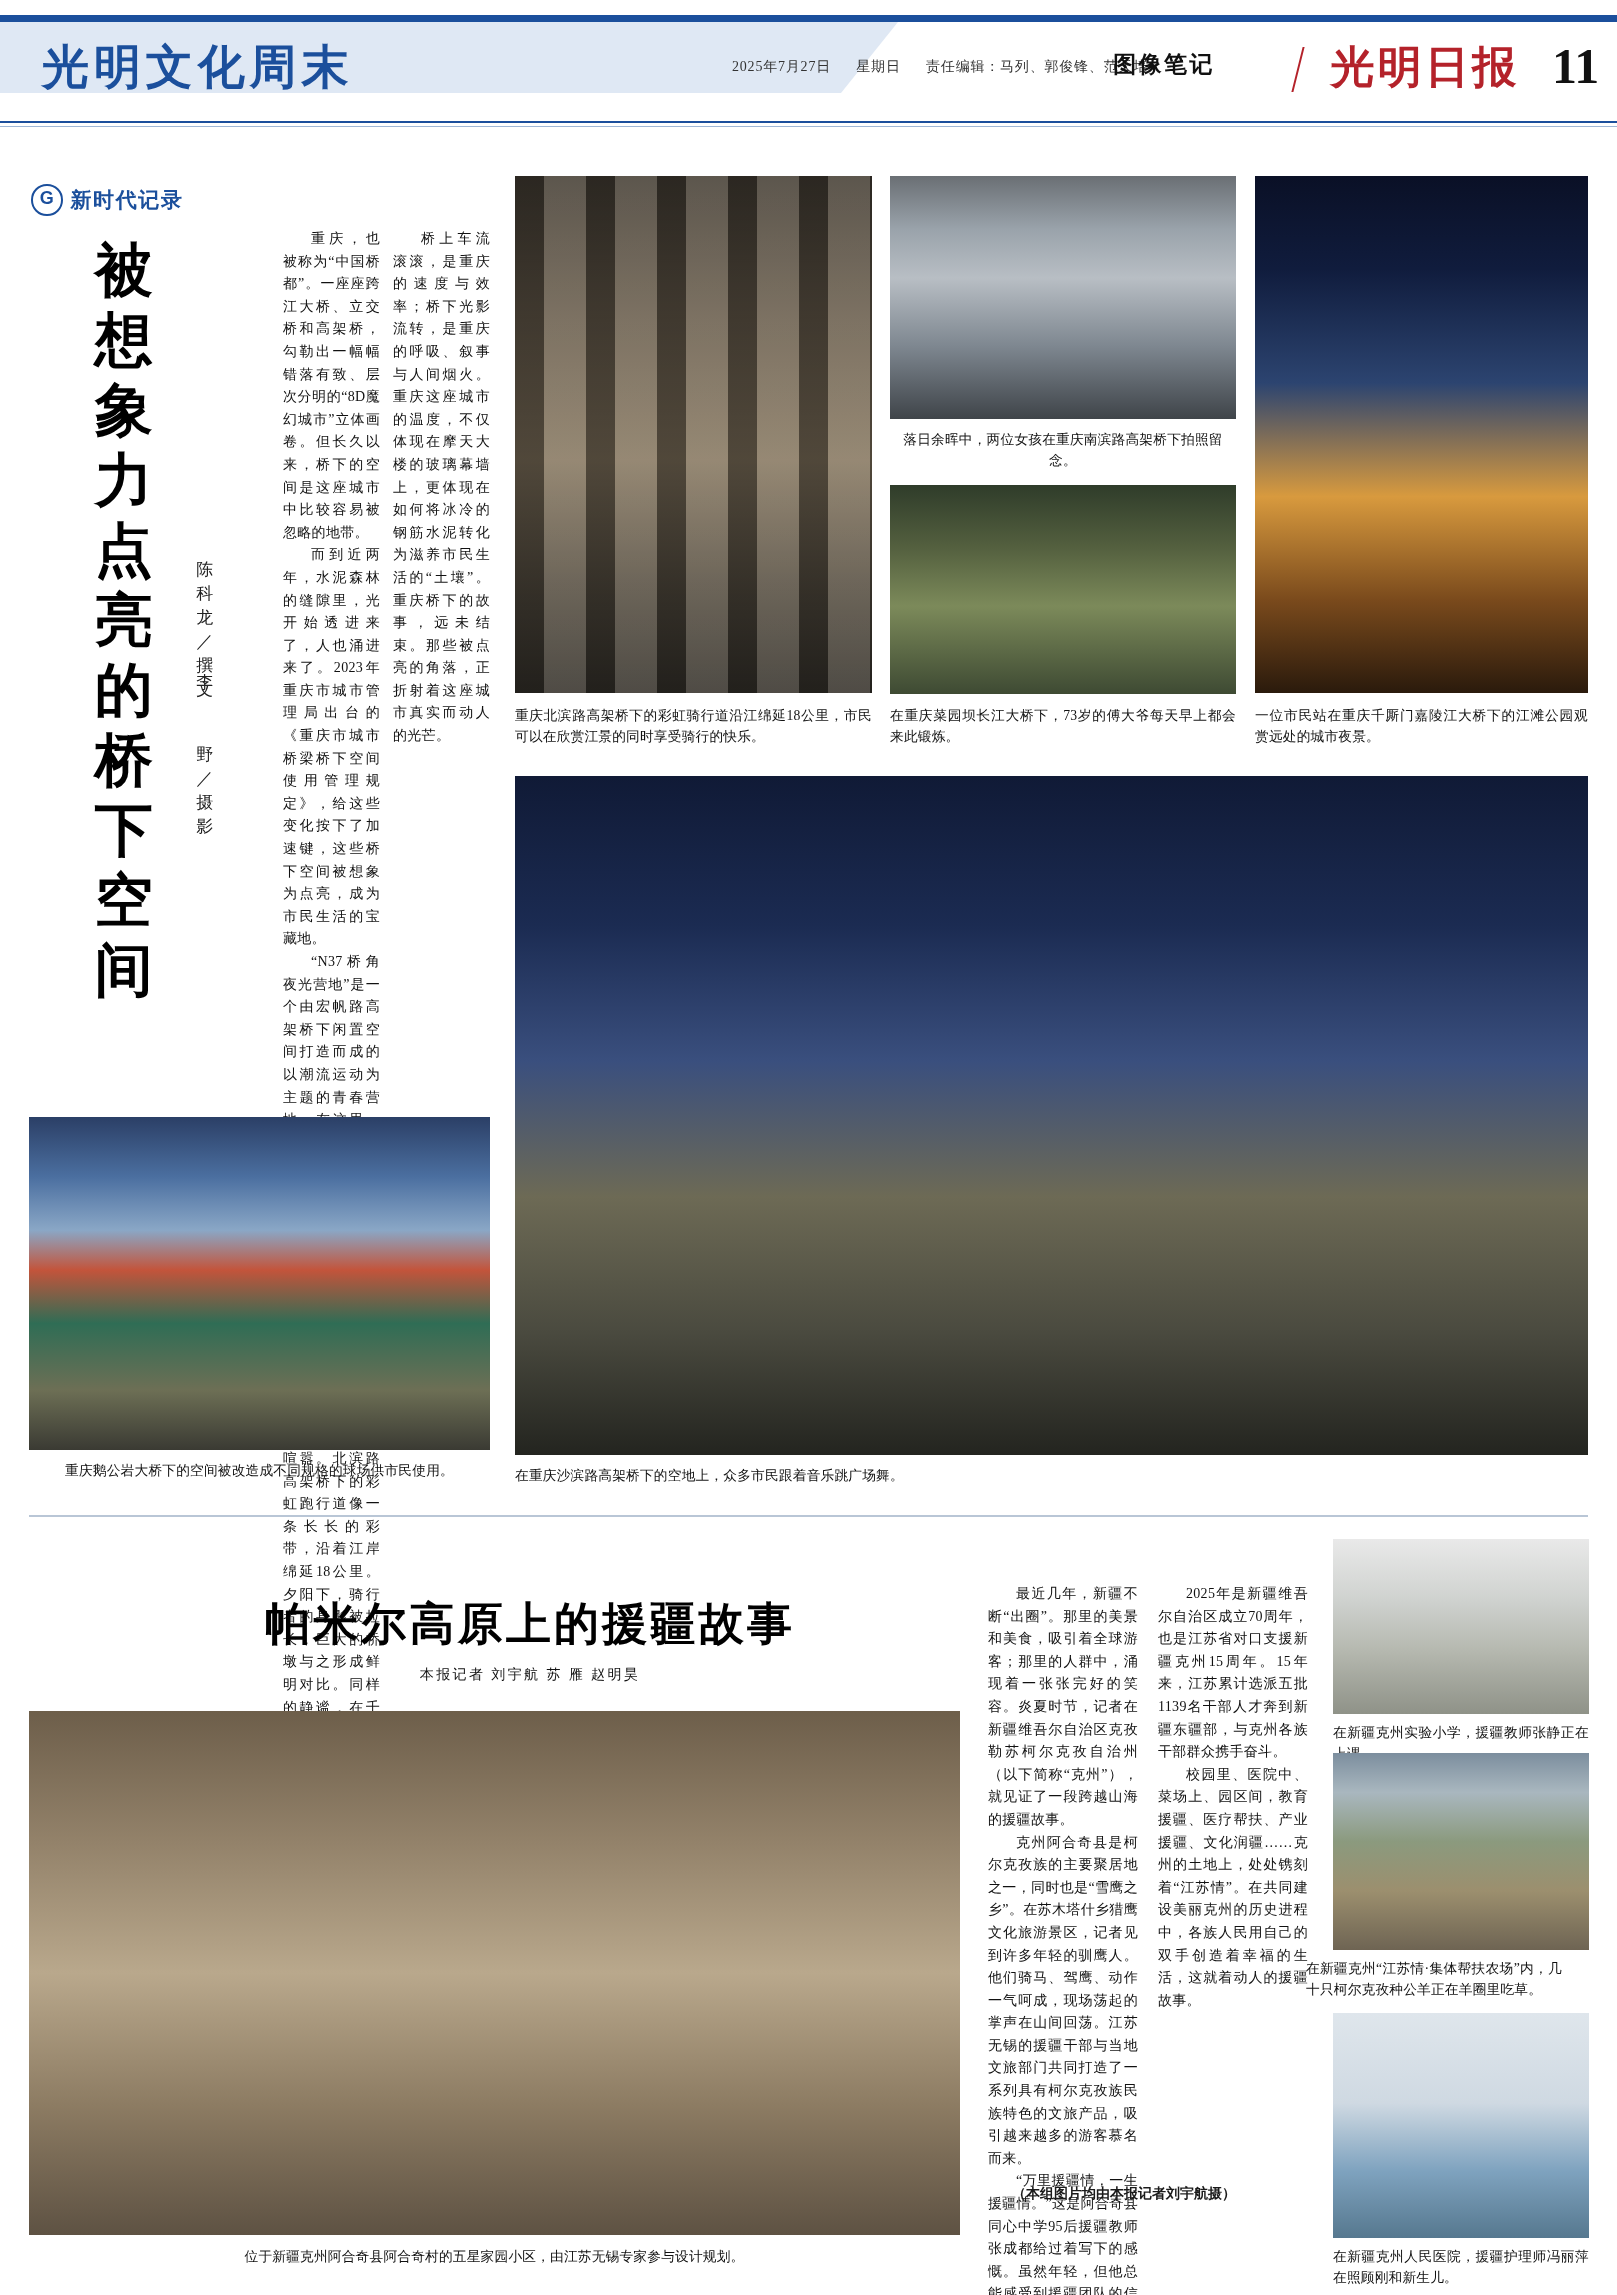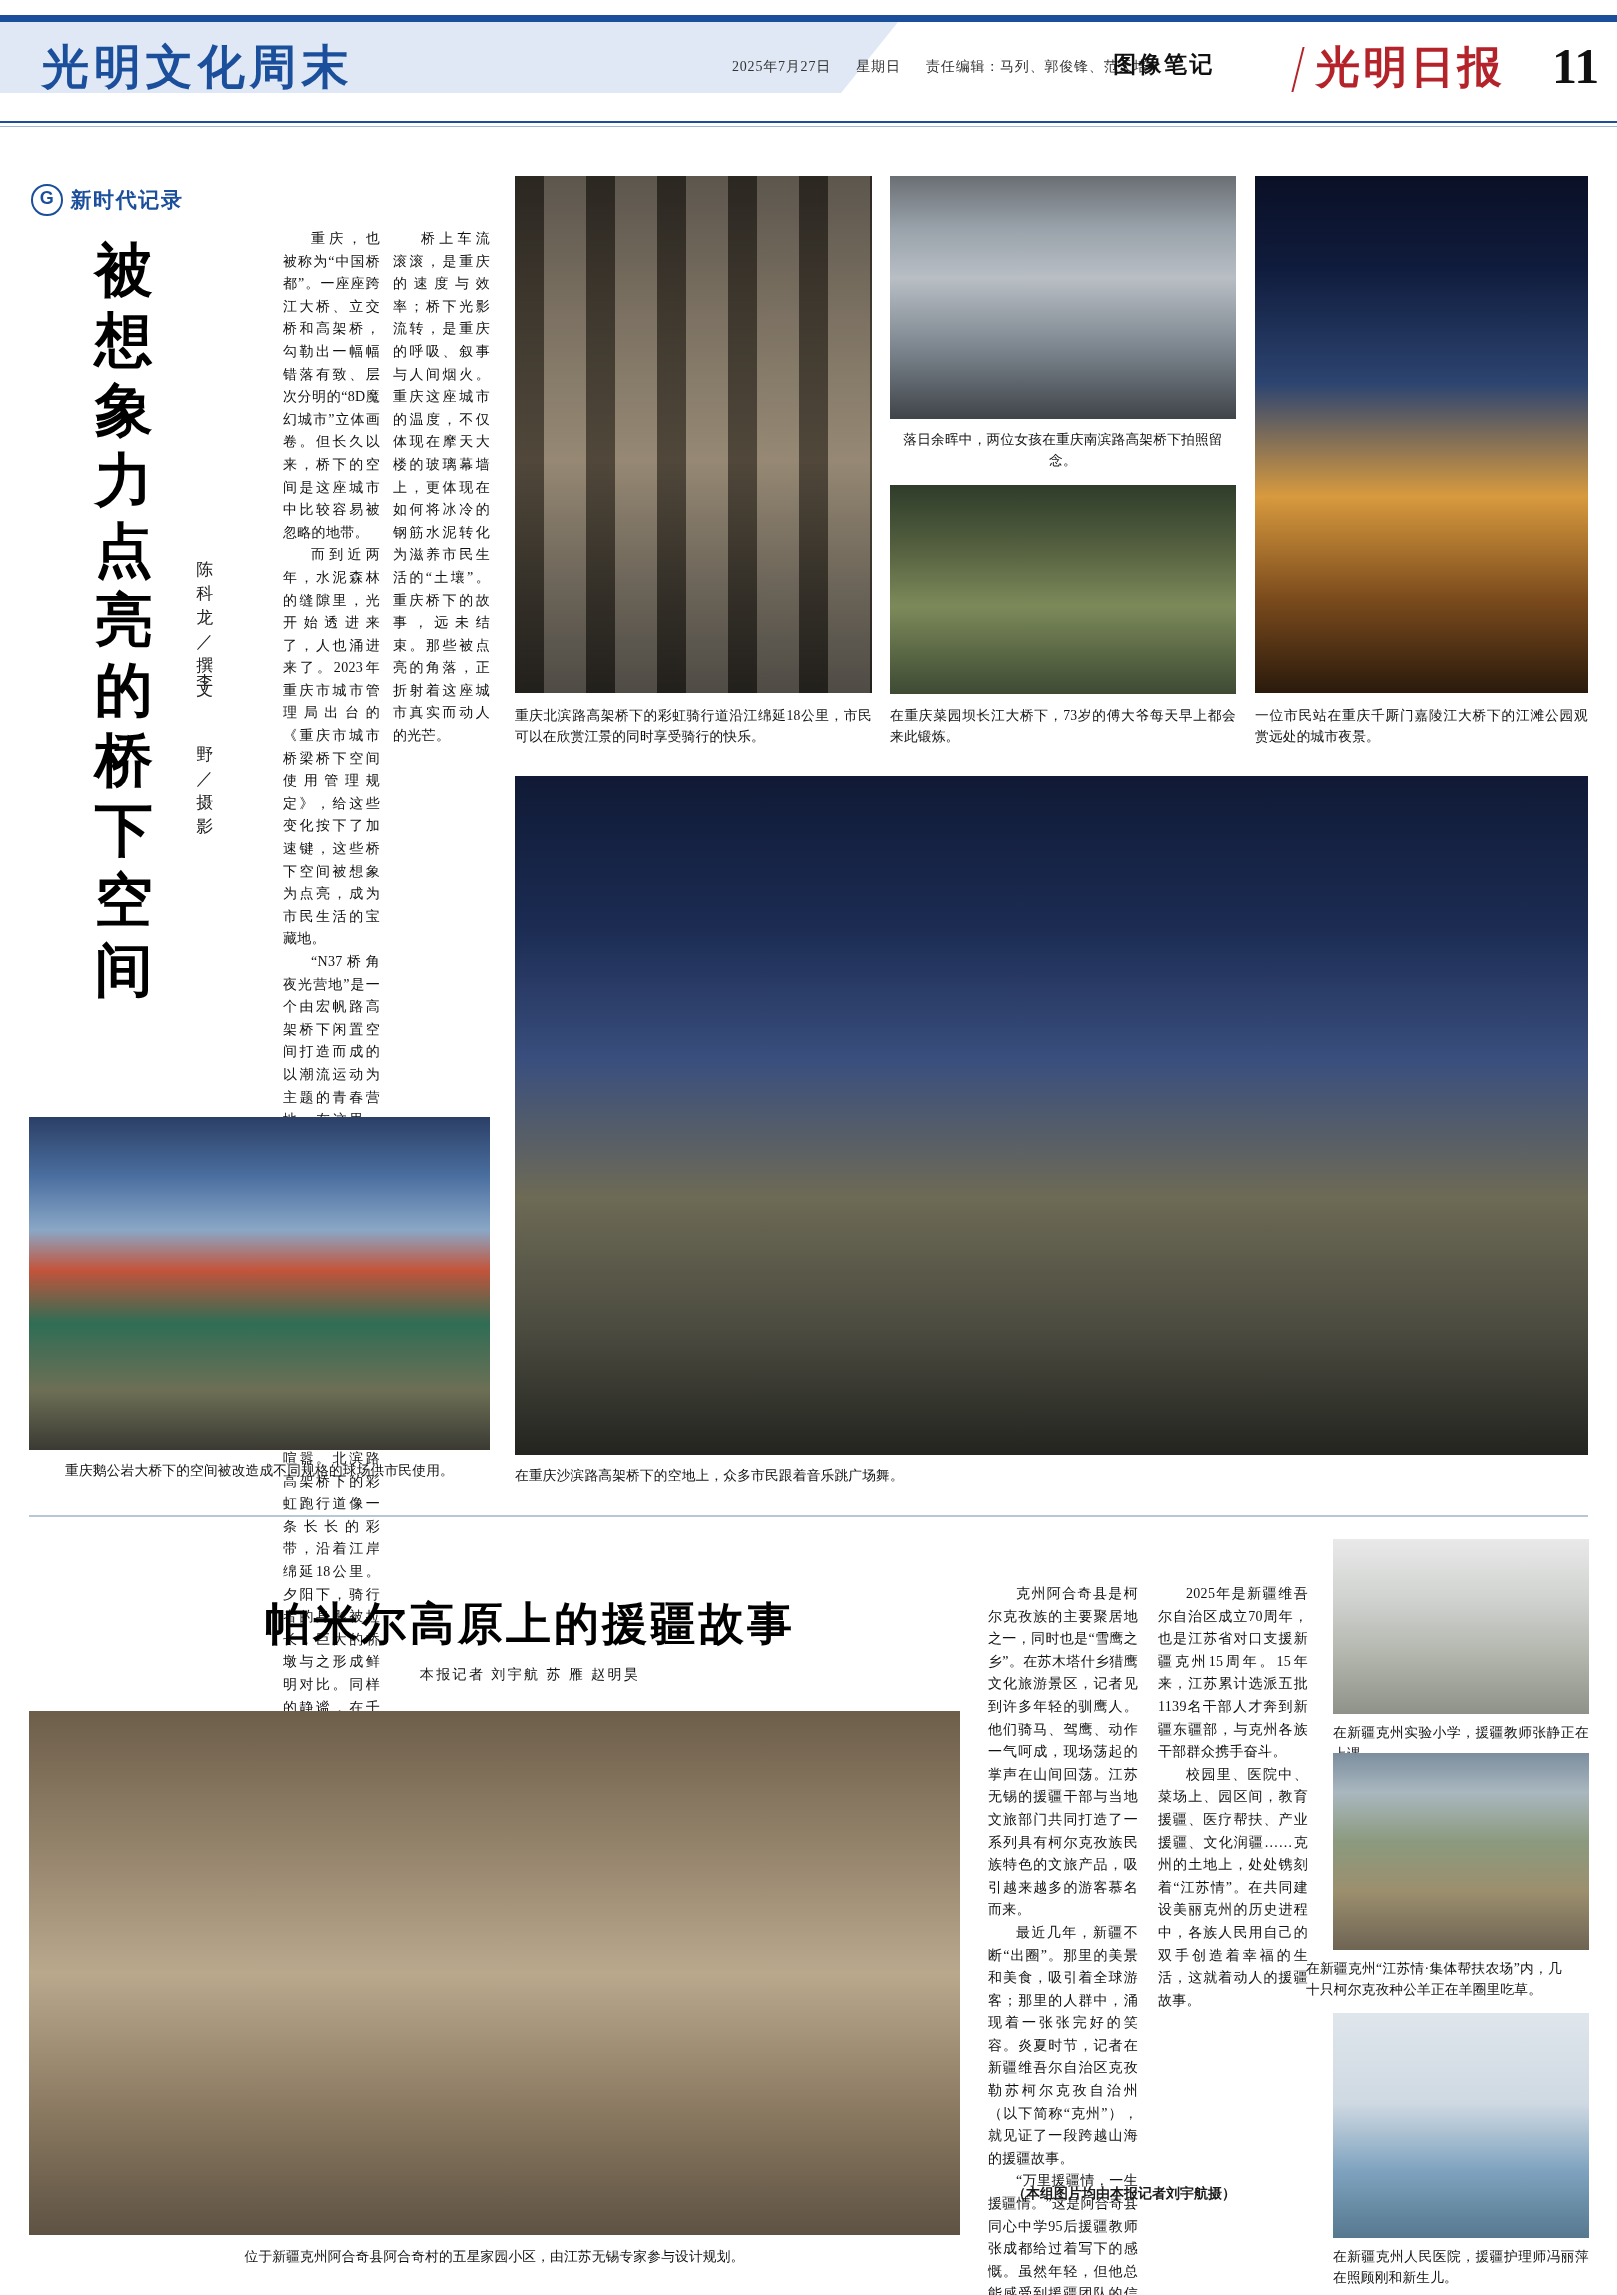--- a/index.html
+++ b/index.html
@@ -16,7 +16,7 @@
   .mast-meta span{margin-right:21px;}
   .mast-section{position:absolute;left:1083px;top:49px;width:162px;text-align:center;font-size:23px;font-weight:bold;color:#111;letter-spacing:2.4px;}
   .mast-sep{position:absolute;left:1297px;top:47px;width:2.4px;height:45px;background:#b4222a;transform:skewX(-14deg);}
-  .mast-logo{position:absolute;left:1316px;top:39px;width:218px;height:58px;color:#b4222a;font-size:44px;font-weight:bold;letter-spacing:3.2px;font-family:"Liberation Serif",serif;text-align:left;line-height:58px;}
+  .mast-logo{position:absolute;left:1316px;top:39px;width:218px;height:58px;color:#b4222a;font-size:44px;font-weight:bold;letter-spacing:3.2px;font-family:"Liberation Serif",serif;text-align:center;line-height:58px;}
   .mast-page{position:absolute;left:1552px;top:37px;font-size:50px;font-weight:bold;color:#111;}
   .mast-rule{position:absolute;left:0;top:121px;width:1617px;height:1.6px;background:#1b4f9c;}
   .mast-rule2{position:absolute;left:0;top:126px;width:1617px;height:0.8px;background:#9fb7d6;}

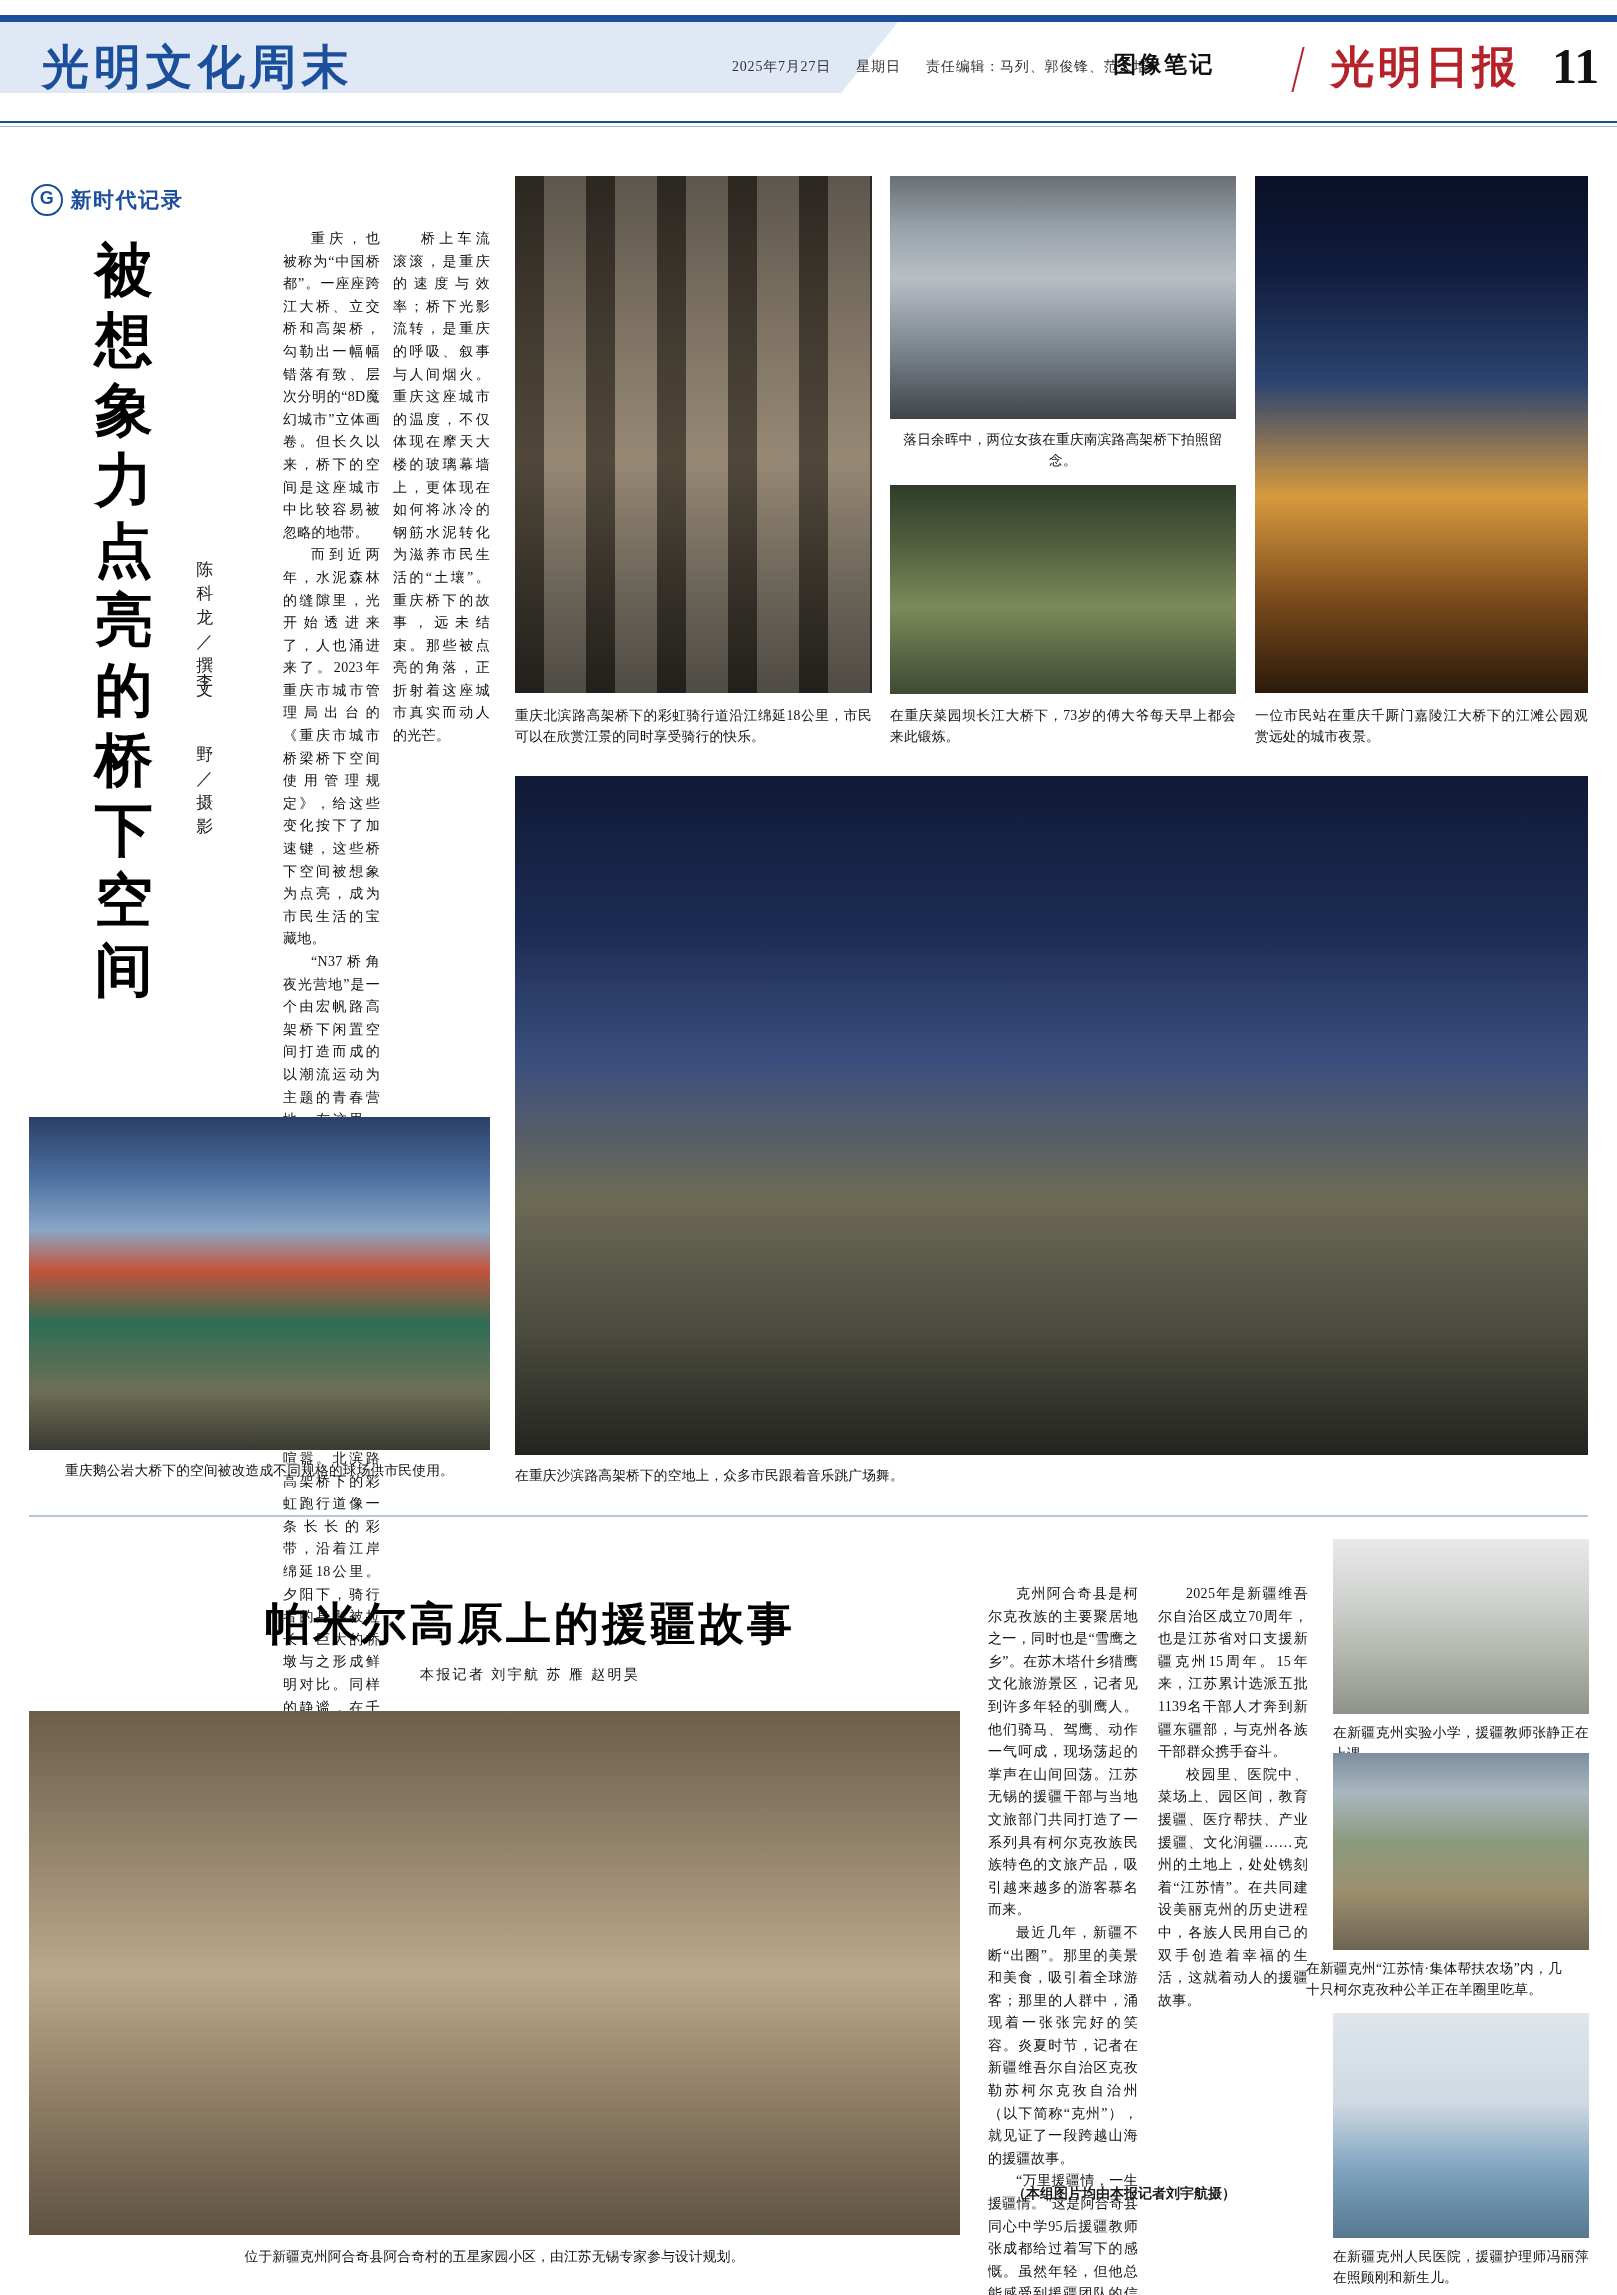--- a/index.html
+++ b/index.html
@@ -171,8 +171,8 @@
   <div class="h2-by">本报记者  刘宇航  苏  雁  赵明昊</div>
 
   <div class="body-col" id="s2-col1">
+      <div style="text-indent: 2em;">最近几年，新疆不断“出圈”。那里的美景和美食，吸引着全球游客；那里的人群中，涌现着一张张完好的笑容。炎夏时节，记者在新疆维吾尔自治区克孜勒苏柯尔克孜自治州（以下简称“克州”），就见证了一段跨越山海的援疆故事。</div>
       <div style="text-indent: 2em;">克州阿合奇县是柯尔克孜族的主要聚居地之一，同时也是“雪鹰之乡”。在苏木塔什乡猎鹰文化旅游景区，记者见到许多年轻的驯鹰人。他们骑马、驾鹰、动作一气呵成，现场荡起的掌声在山间回荡。江苏无锡的援疆干部与当地文旅部门共同打造了一系列具有柯尔克孜族民族特色的文旅产品，吸引越来越多的游客慕名而来。</div>
-      <div style="text-indent: 2em;">最近几年，新疆不断“出圈”。那里的美景和美食，吸引着全球游客；那里的人群中，涌现着一张张完好的笑容。炎夏时节，记者在新疆维吾尔自治区克孜勒苏柯尔克孜自治州（以下简称“克州”），就见证了一段跨越山海的援疆故事。</div>
       <div style="text-indent: 2em;">“万里援疆情，一生援疆情。”这是阿合奇县同心中学95后援疆教师张成都给过着写下的感慨。虽然年轻，但他总能感受到援疆团队的信任与自己肩上的责任。小伙子总说：“年轻，要到边疆感受一下简单忙碌烫的人生。”</div>
     </div>
   <div class="body-col" id="s2-col2">

